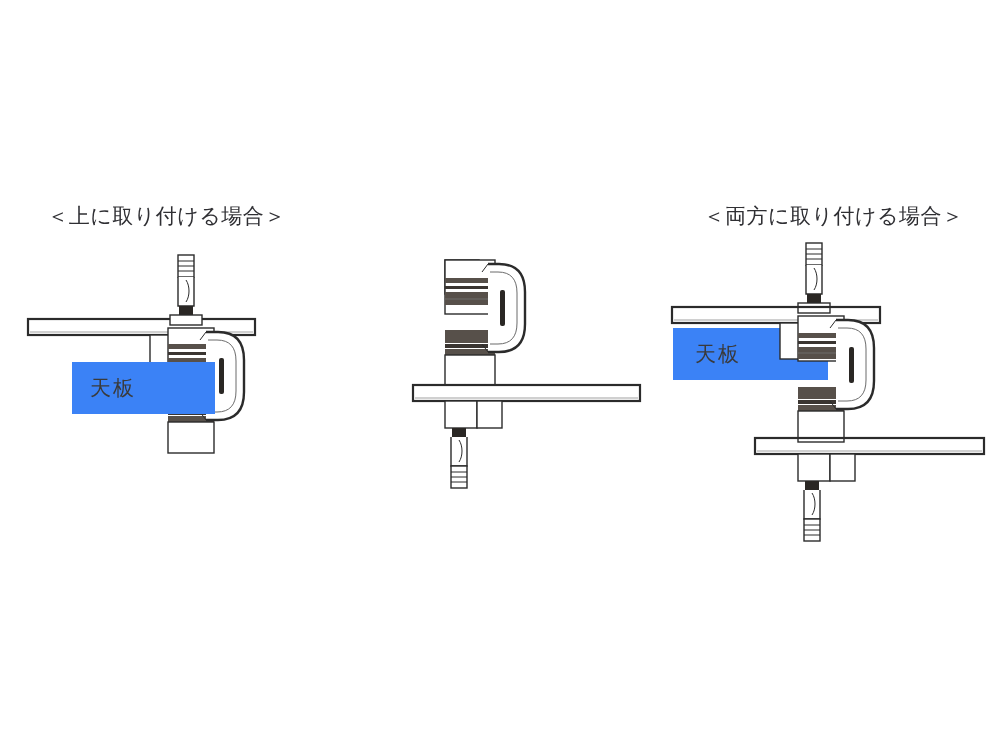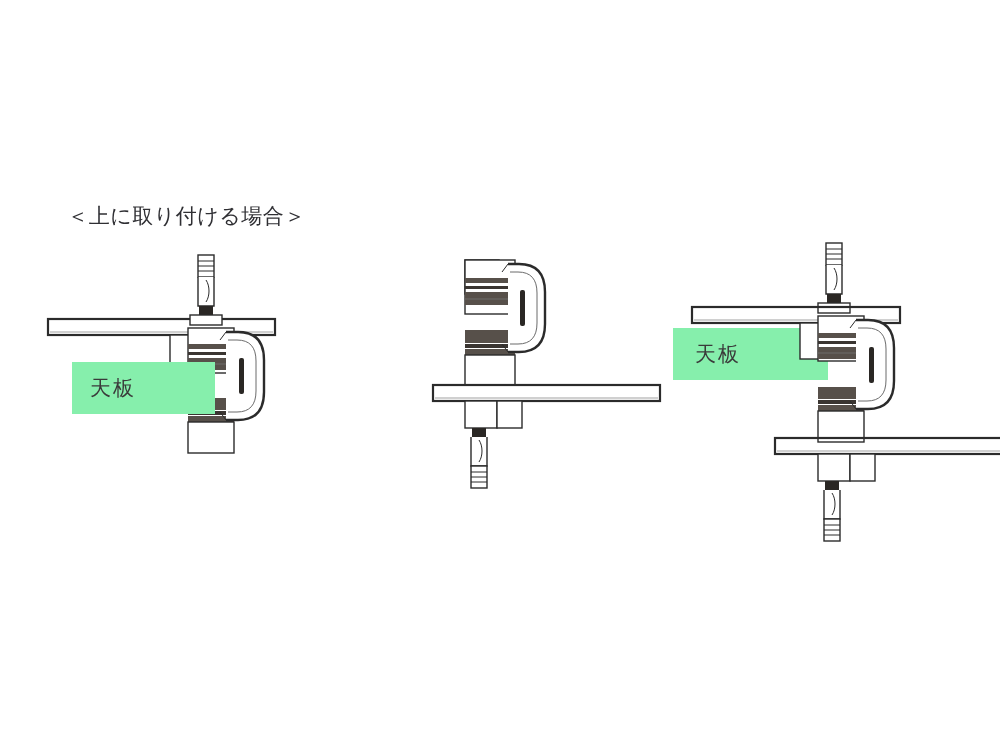--- a/index.html
+++ b/index.html
@@ -12,7 +12,7 @@
   }
   .canvas{position:absolute;inset:0;}
 
-  .panel{position:absolute;top:0;height:750px;padding-left:40px;}
+  .panel{position:absolute;top:0;height:750px;}
   #panel-0{left:0;width:333px;}
   #panel-1{left:333px;width:334px;}
   #panel-2{left:667px;width:333px;}

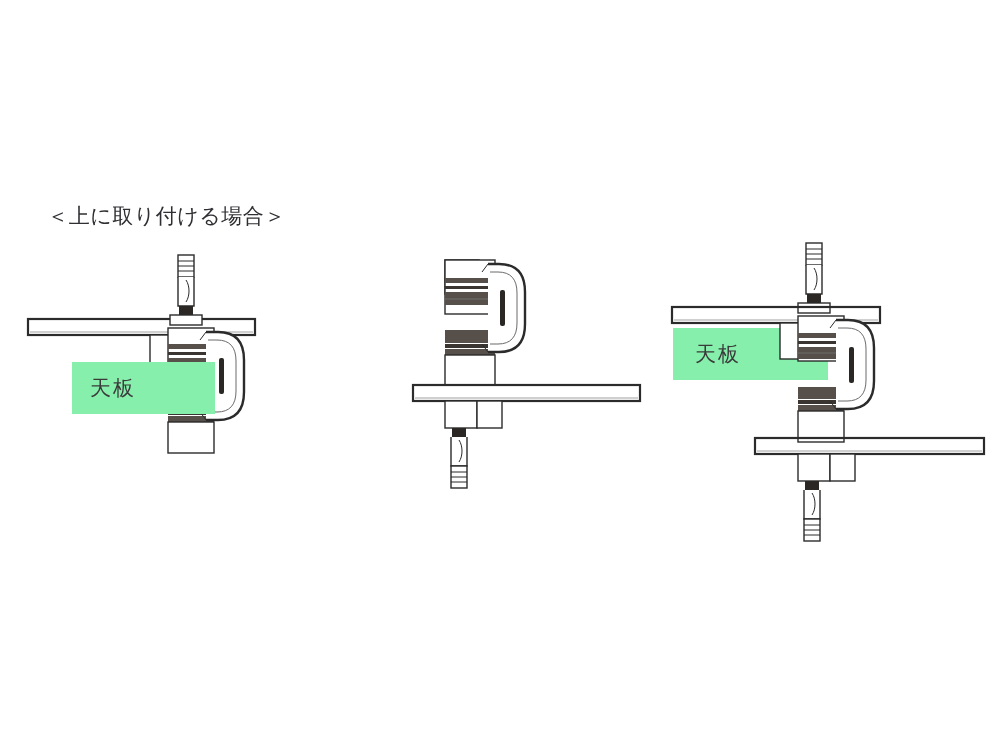--- a/index.html
+++ b/index.html
@@ -175,6 +175,7 @@
   </div>
 
   <div class="panel" id="panel-2">
+    <div class="panel-heading">＜両方に取り付ける場合＞</div>
 
     <div class="figure">
       <svg viewBox="0 0 333 320" preserveAspectRatio="xMidYMid meet">

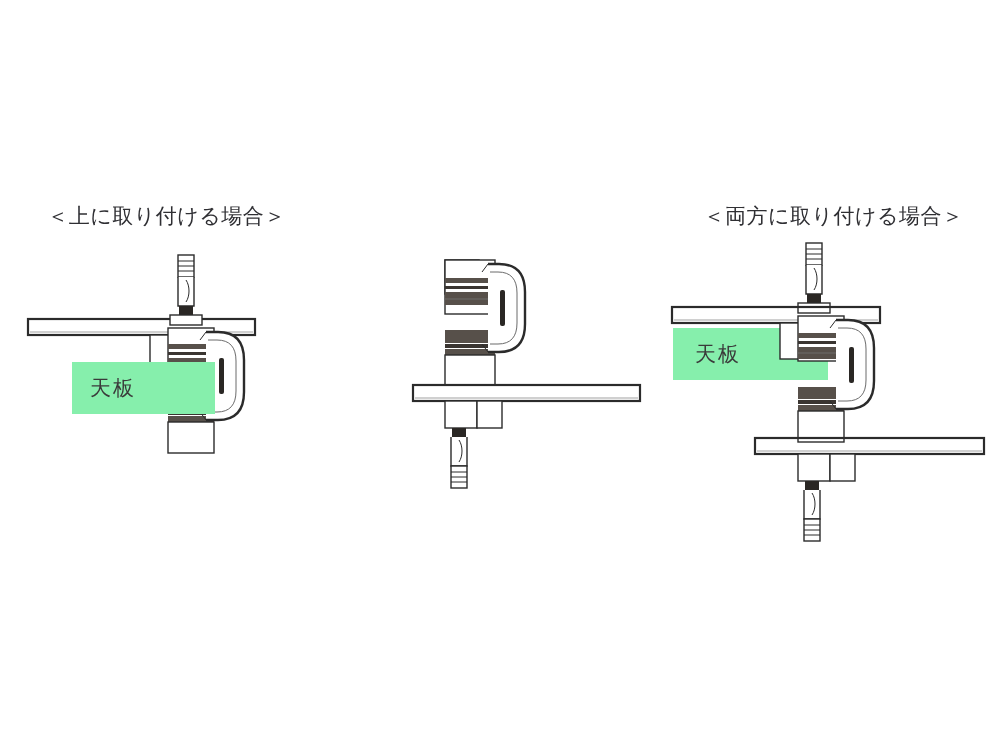--- a/index.html
+++ b/index.html
@@ -49,7 +49,7 @@
 
   .tenban{
     position:absolute;
-    background:#86efac;
+    background:#3b82f6;
     display:flex;
     align-items:center;
     height:52px;

